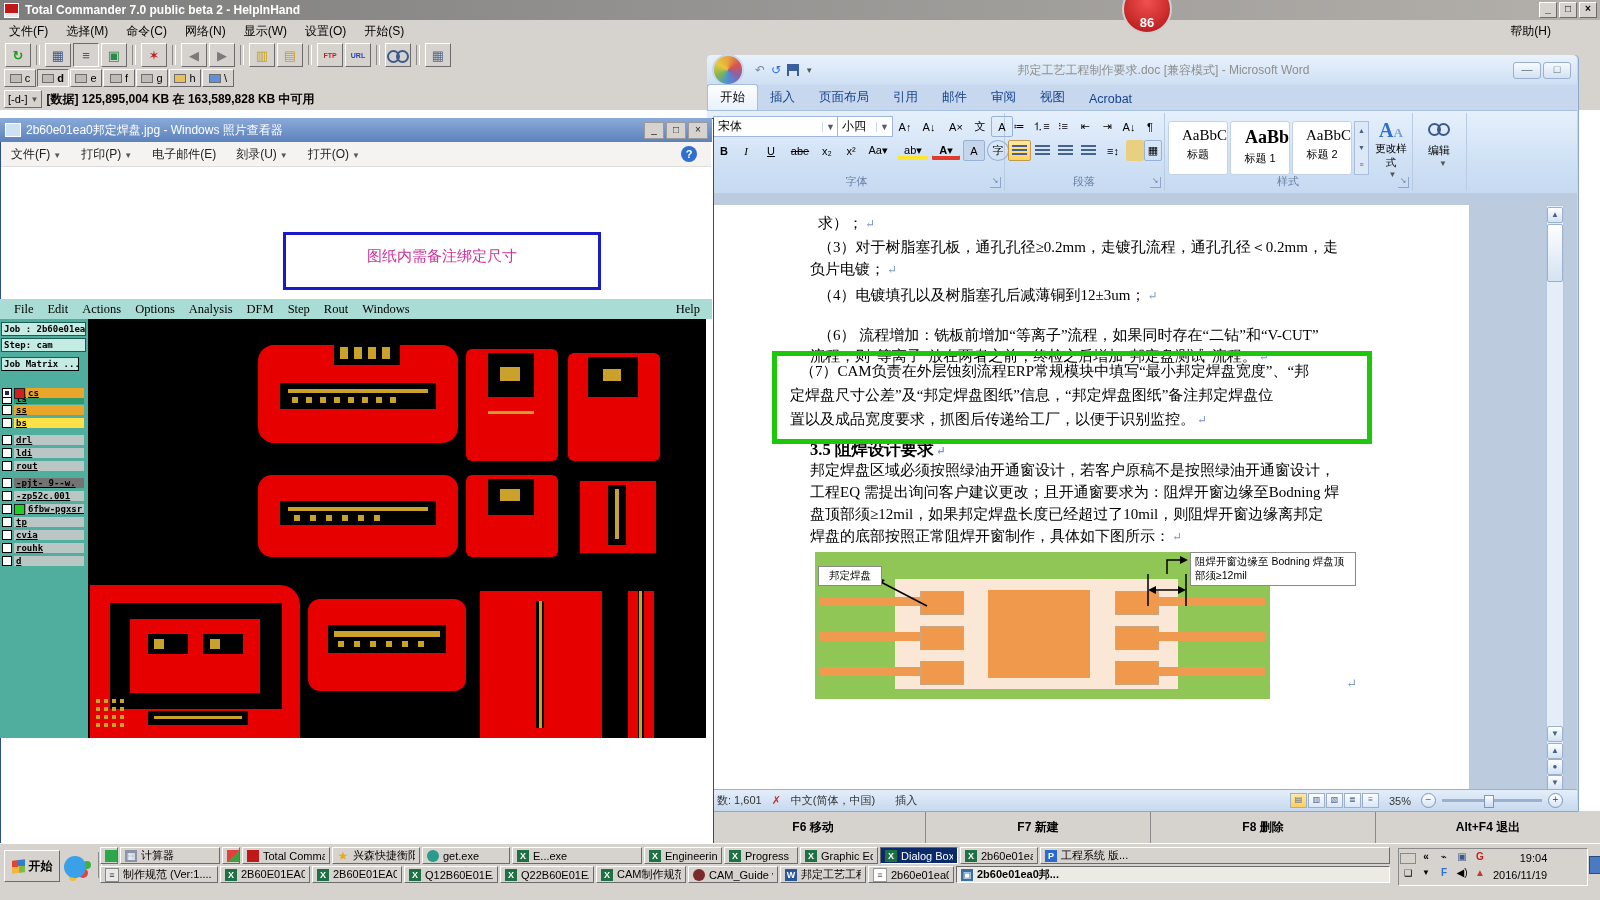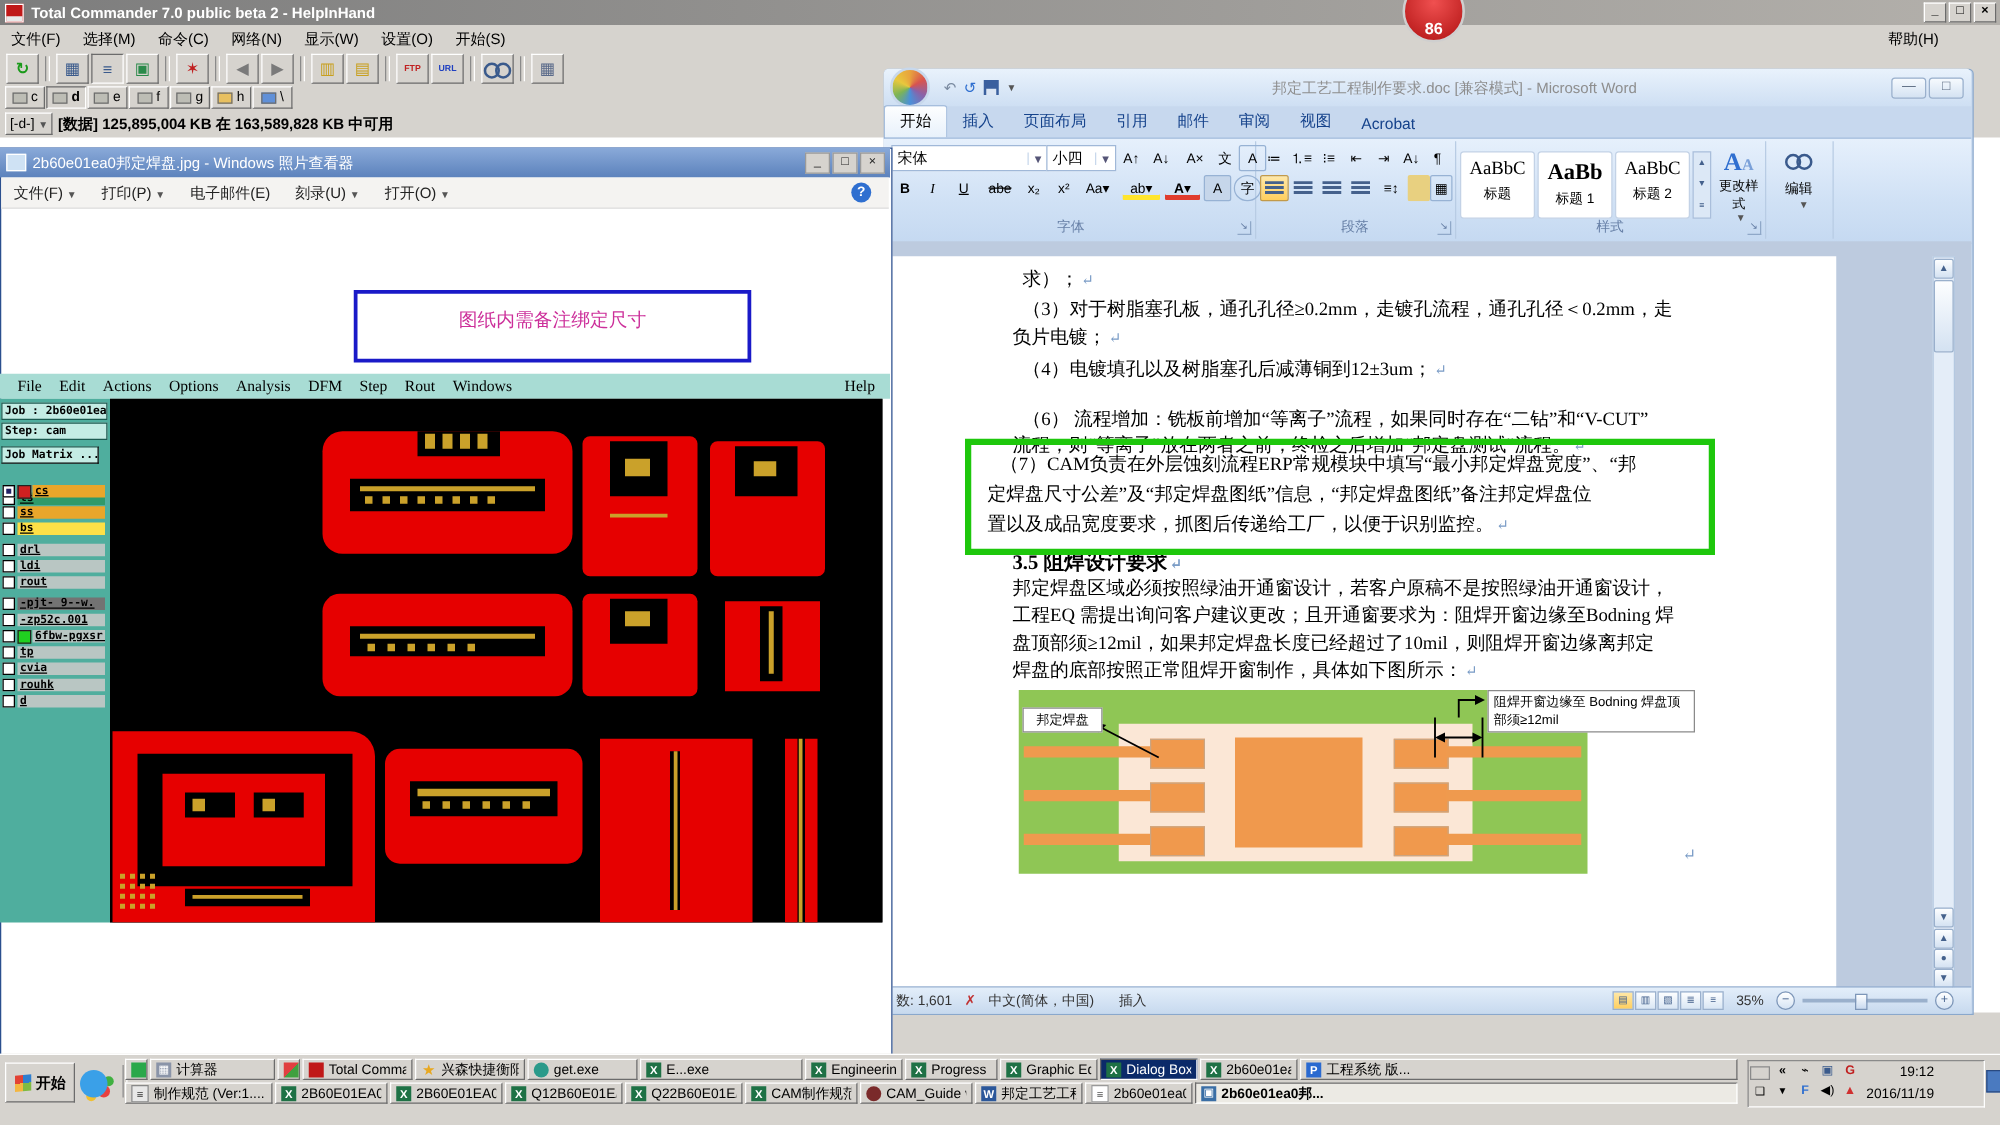--- a/index.html
+++ b/index.html
@@ -74,7 +74,7 @@
   .al-active{background:linear-gradient(#ffe8a8,#ffcf5e);border:1px solid #c29a4a;border-radius:2px;}
   .scard{position:absolute;top:8px;width:58px;height:52px;background:#fff;border:1px solid #c3d2e6;
     border-radius:3px;text-align:center;}
-  .scard .p{font-family:"Liberation Serif","DejaVu Serif",serif;font-size:15px;margin-top:5px;}
+  .scard .p{font-family:"Liberation Serif","DejaVu Serif",serif;font-size:15px;margin-top:5px;text-align:right;}
   .scard .n{font-size:11px;margin-top:3px;}
   .binoc{width:22px;height:10px;position:relative;}
   .binoc::before,.binoc::after{content:"";position:absolute;top:0;width:9px;height:9px;border:2px solid #3a5a8c;border-radius:50%;}

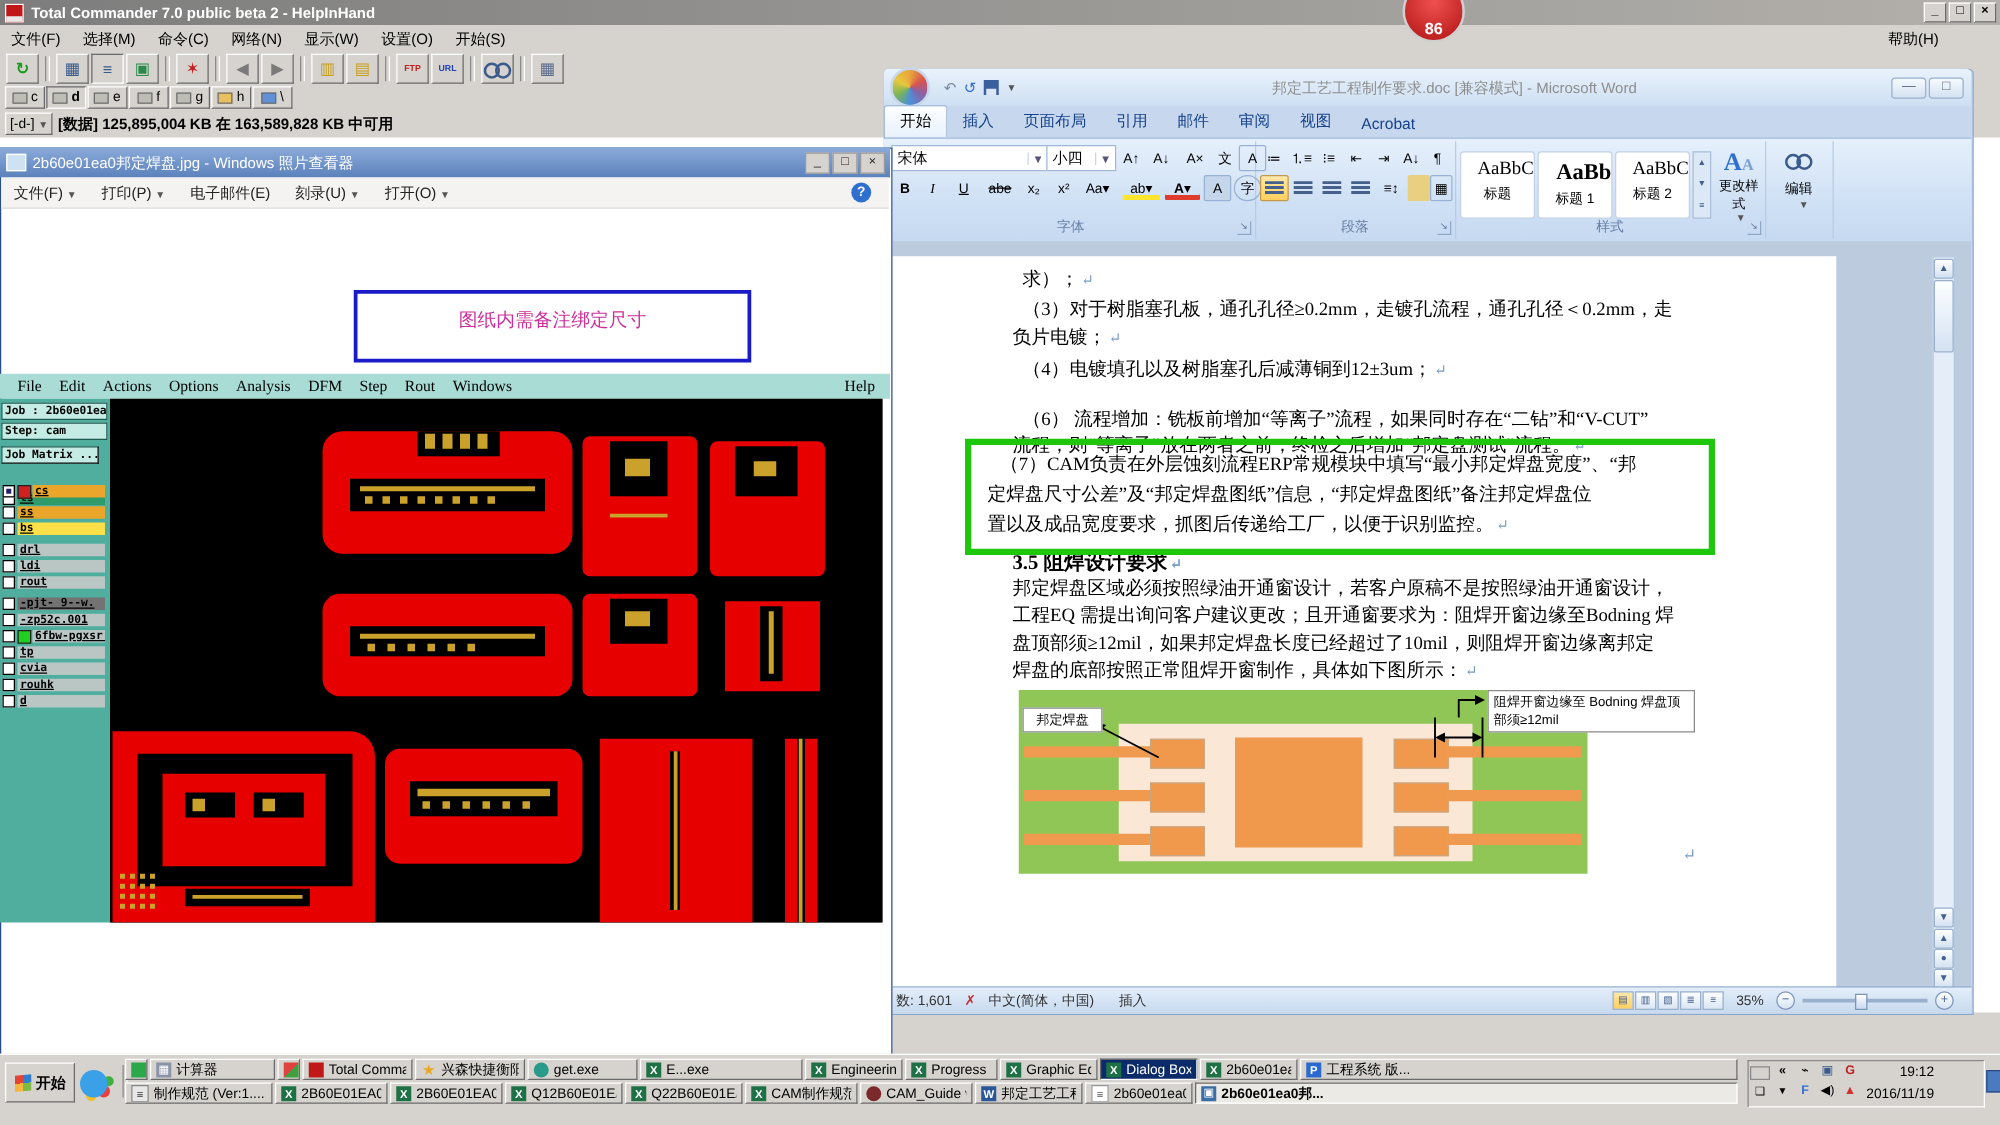--- a/index.html
+++ b/index.html
@@ -263,6 +263,12 @@
 
   <div class="abs tc-body"></div>
 
+  <div class="abs fkeybar">
+    <span class="fkey">F6 移动</span>
+    <span class="fkey">F7 新建</span>
+    <span class="fkey">F8 删除</span>
+    <span class="fkey">Alt+F4 退出</span>
+  </div>
 
   <div class="abs word"></div>
 

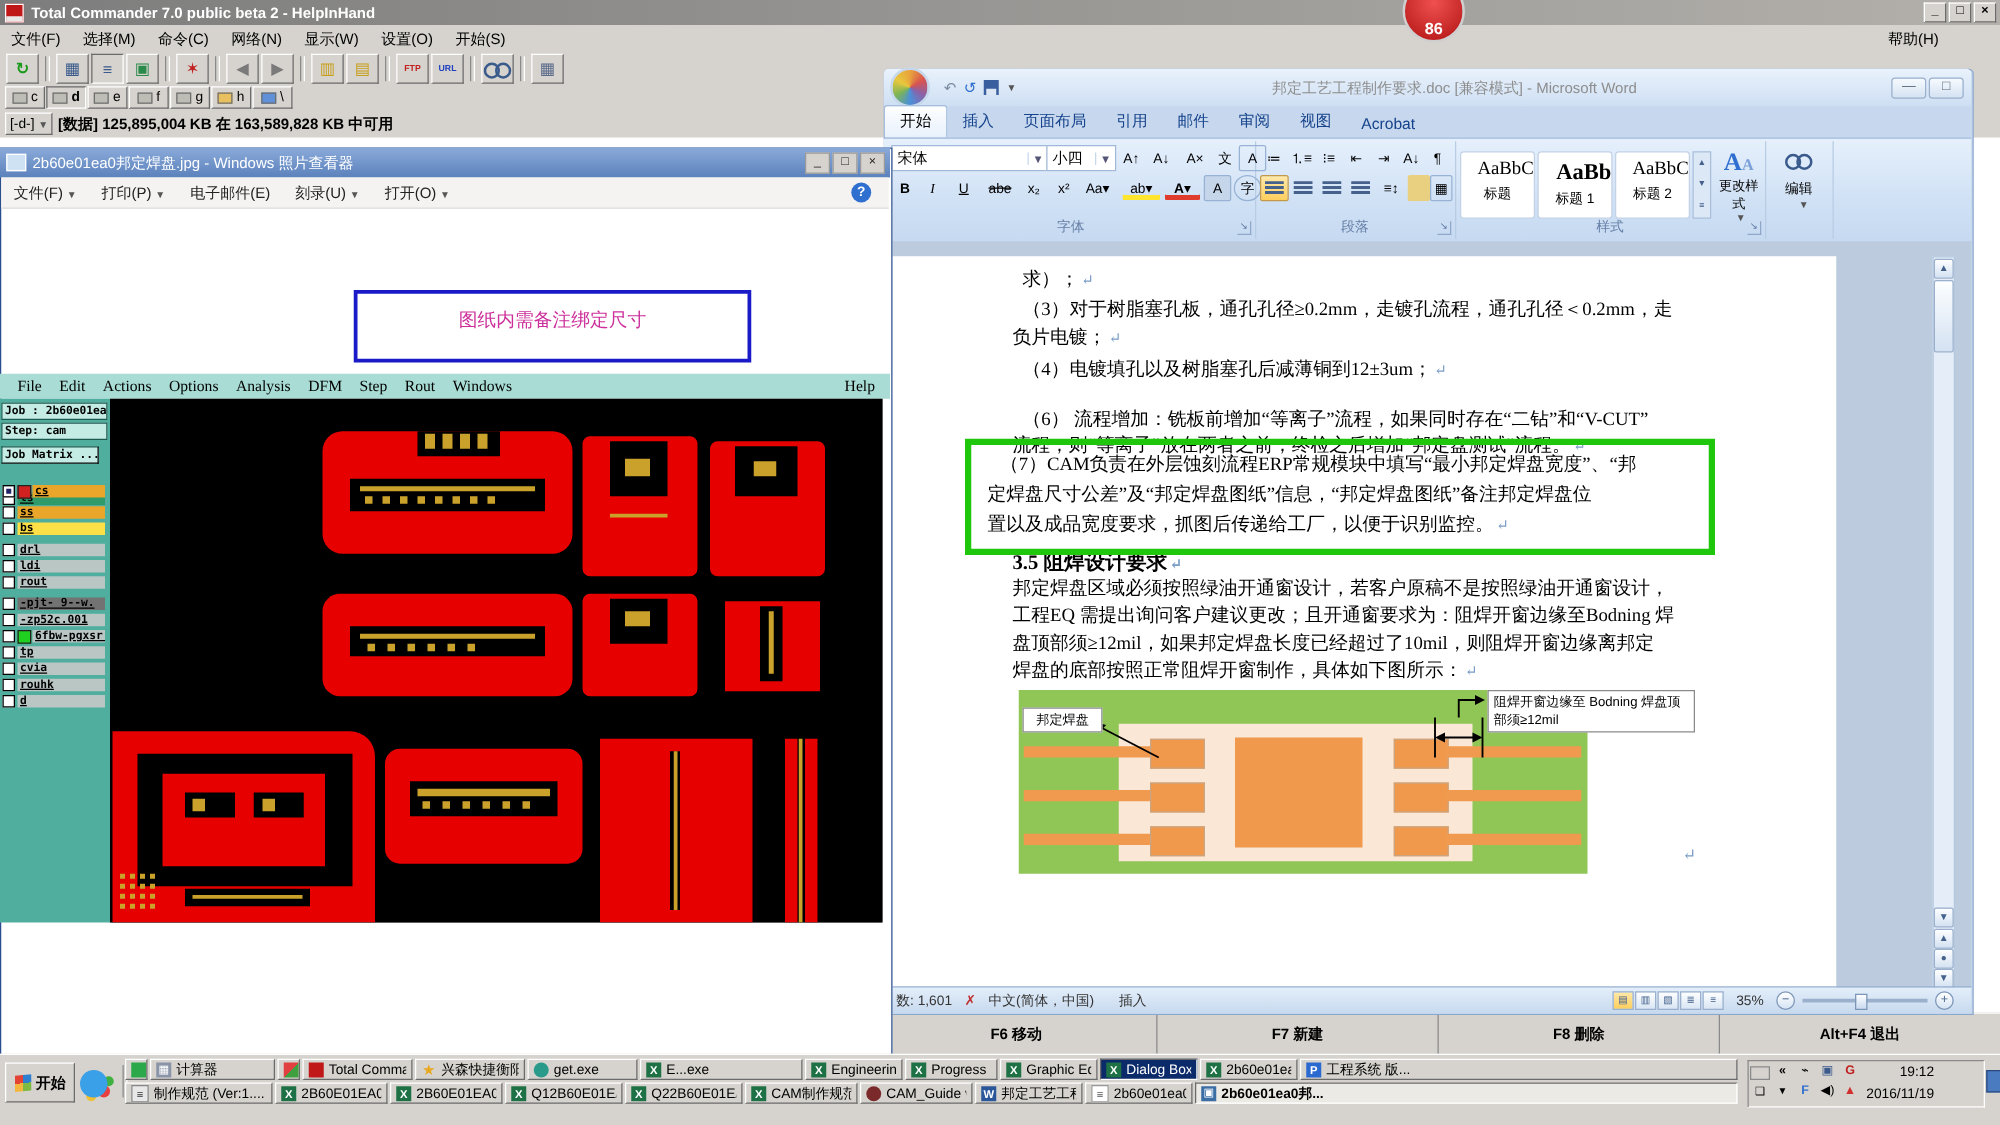--- a/index.html
+++ b/index.html
@@ -782,7 +782,7 @@
         <span class="trico" style="color:#d03030">▲</span>
       </div>
       <div class="clockcol">
-        <div>19:12</div>
+        <div>19:04</div>
         <div>2016/11/19</div>
       </div>
     </div>

